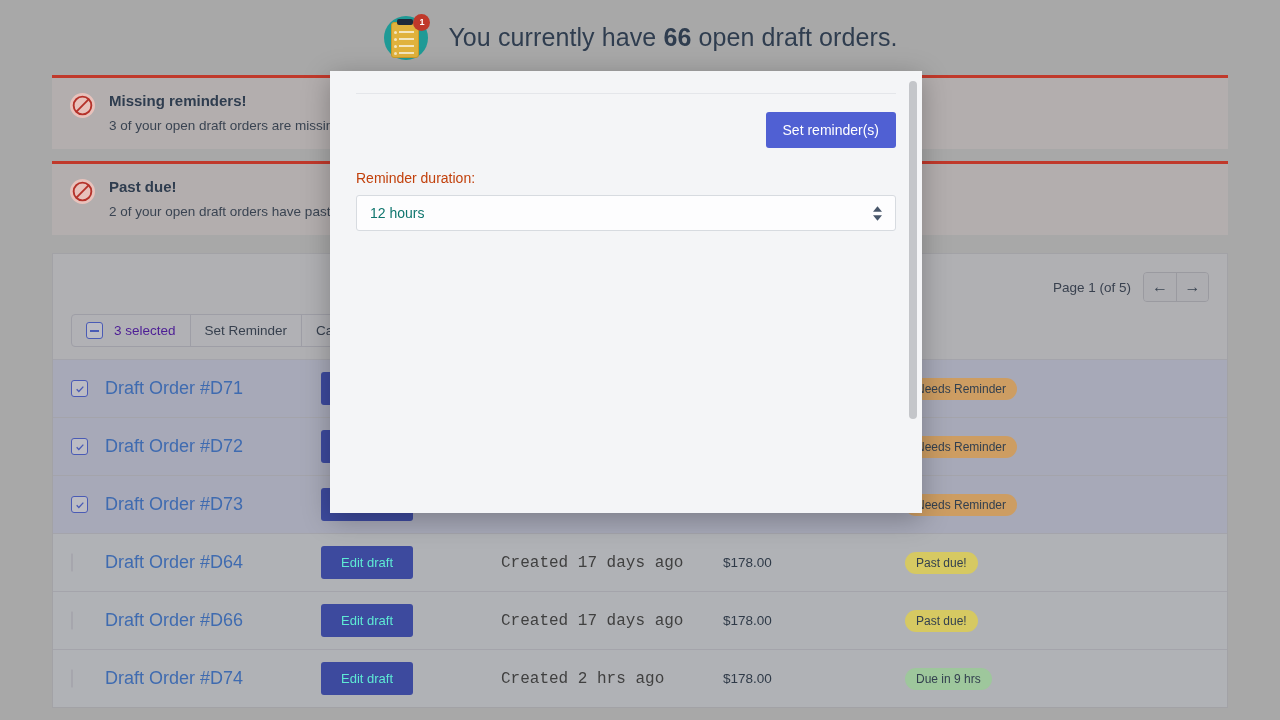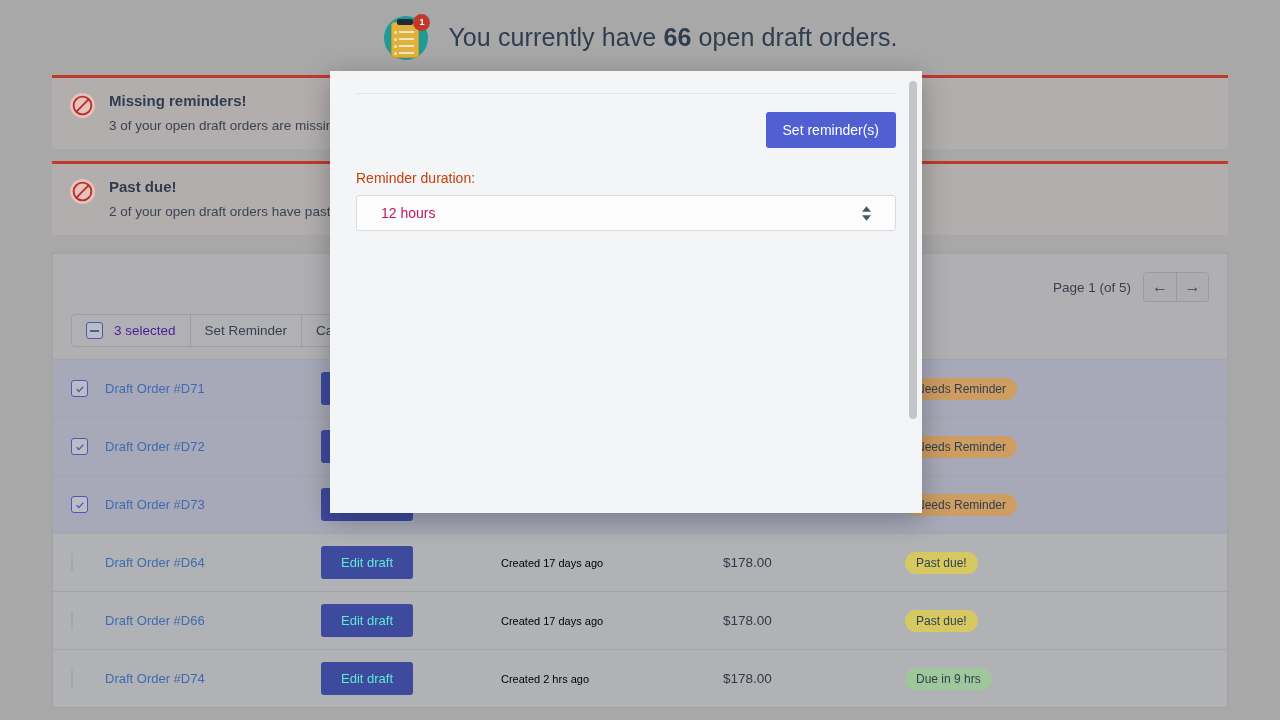--- a/index.html
+++ b/index.html
@@ -309,9 +309,9 @@
     display: flex;
     align-items: center;
     justify-content: space-between;
-    padding: 0 24px;
+    padding: 0 13px;
     font-size: 14px;
-    color: #be185d;
+    color: #0f766e;
   }
   .spin {
     display: flex;

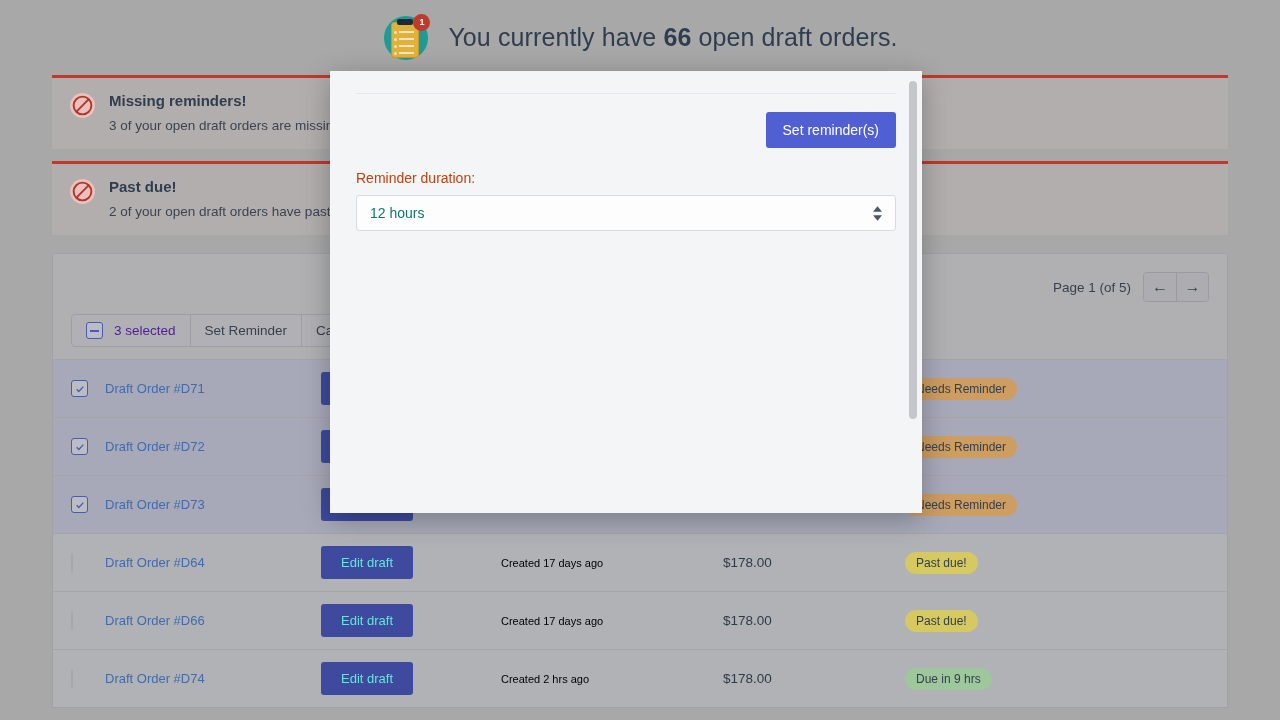--- a/index.html
+++ b/index.html
@@ -212,7 +212,7 @@
   .row.selected { background: #a7a9b8; }
   .row.plain { background: #b0b2b6; }
   .c-check { width: 34px; flex: 0 0 auto; }
-  .c-name  { width: 216px; flex: 0 0 auto; font-size: 13px; color: #3f6bb0; }
+  .c-name  { width: 216px; flex: 0 0 auto; font-size: 18px; color: #3f6bb0; }
   .c-btn   { width: 180px; flex: 0 0 auto; }
   .c-date  { width: 222px; flex: 0 0 auto; font-size: 11px; color: #000000; }
   .c-amt   { width: 182px; flex: 0 0 auto; font-size: 13.5px; color: #2f3a48; }

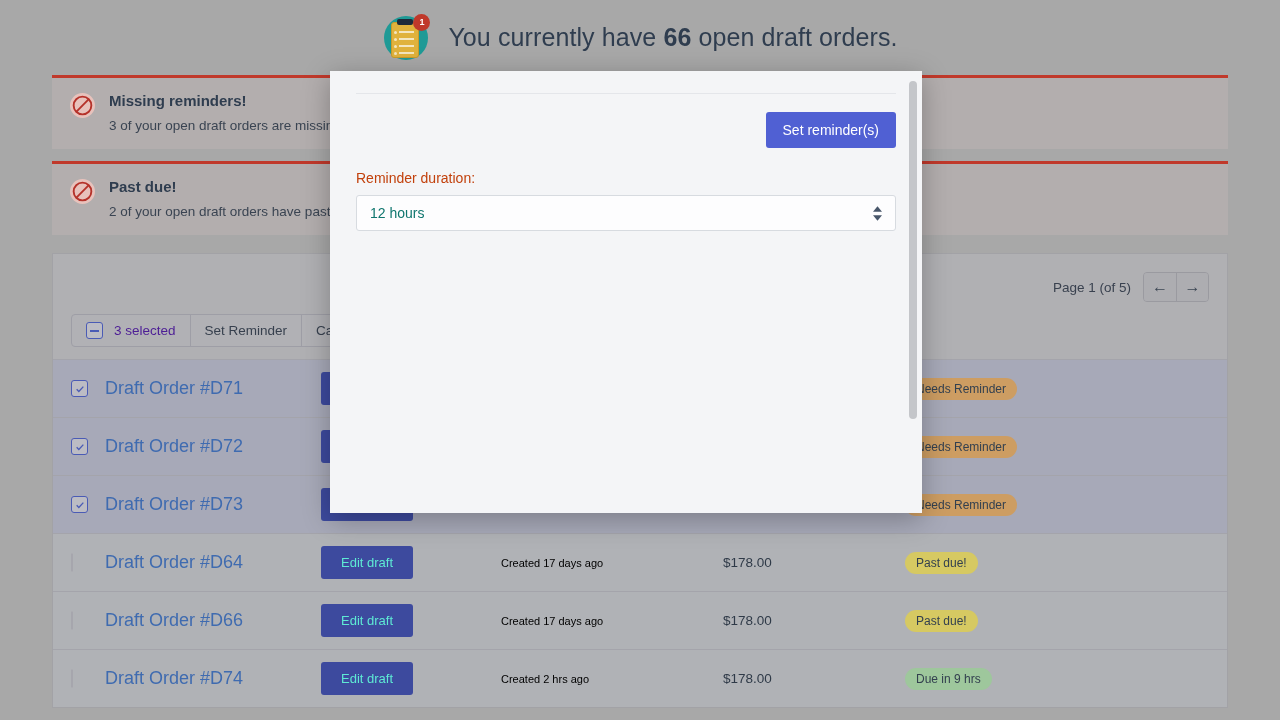--- a/index.html
+++ b/index.html
@@ -214,7 +214,7 @@
   .c-check { width: 34px; flex: 0 0 auto; }
   .c-name  { width: 216px; flex: 0 0 auto; font-size: 18px; color: #3f6bb0; }
   .c-btn   { width: 180px; flex: 0 0 auto; }
-  .c-date  { width: 222px; flex: 0 0 auto; font-size: 11px; color: #000000; }
+  .c-date  { width: 222px; flex: 0 0 auto; font-size: 16px; color: #404040; font-family: Liberation Mono, monospace; }
   .c-amt   { width: 182px; flex: 0 0 auto; font-size: 13.5px; color: #2f3a48; }
   .c-badge { flex: 1 1 auto; }
 

